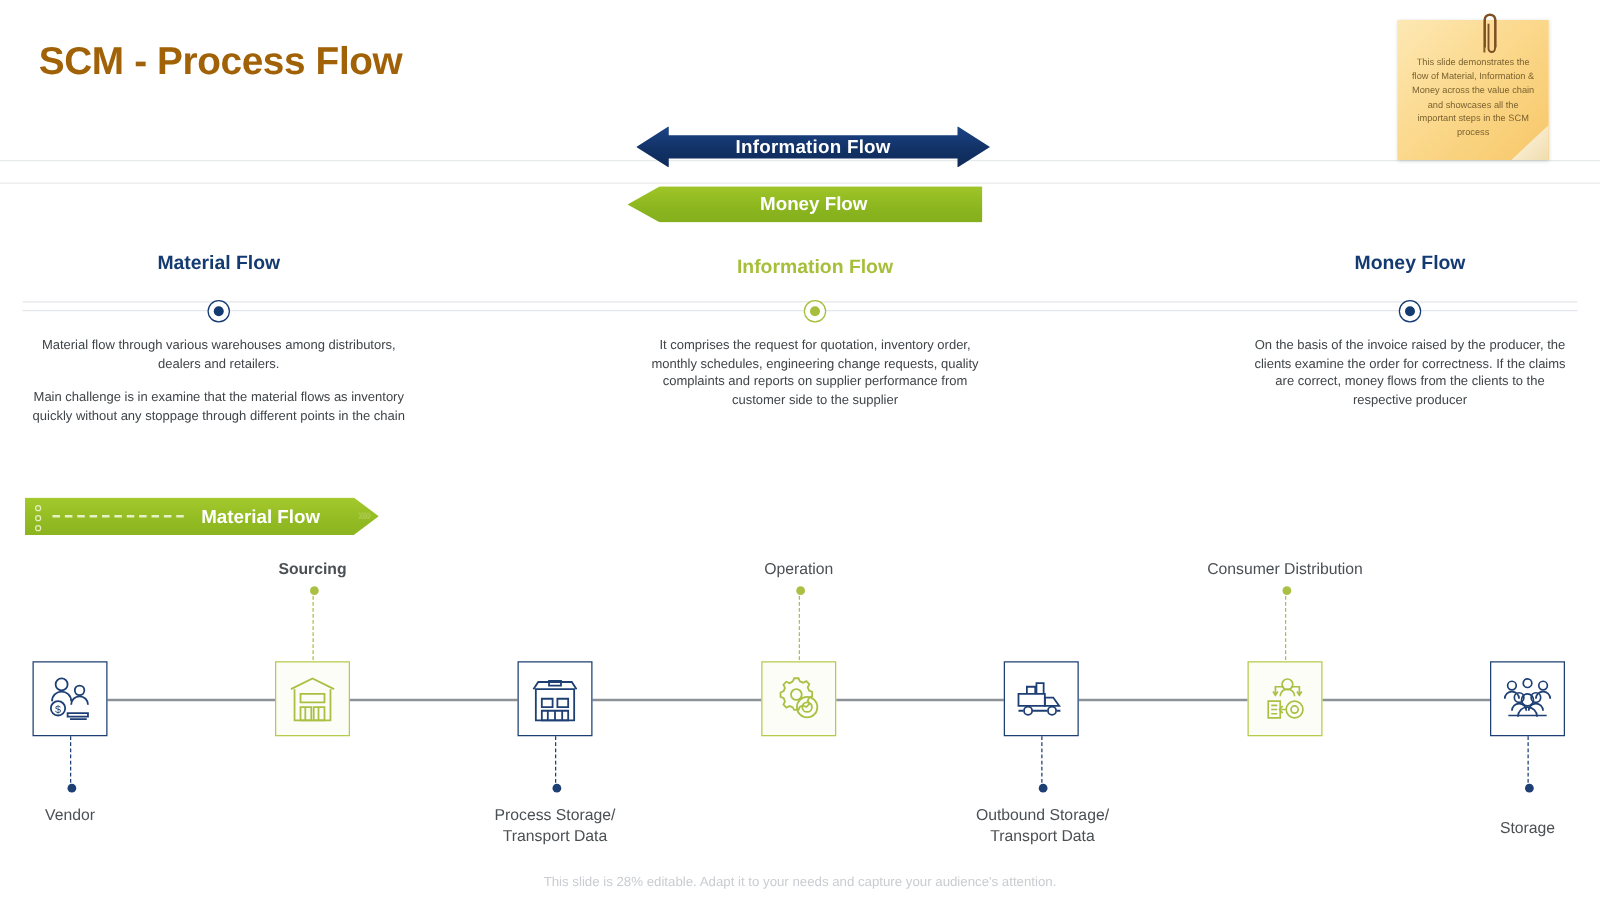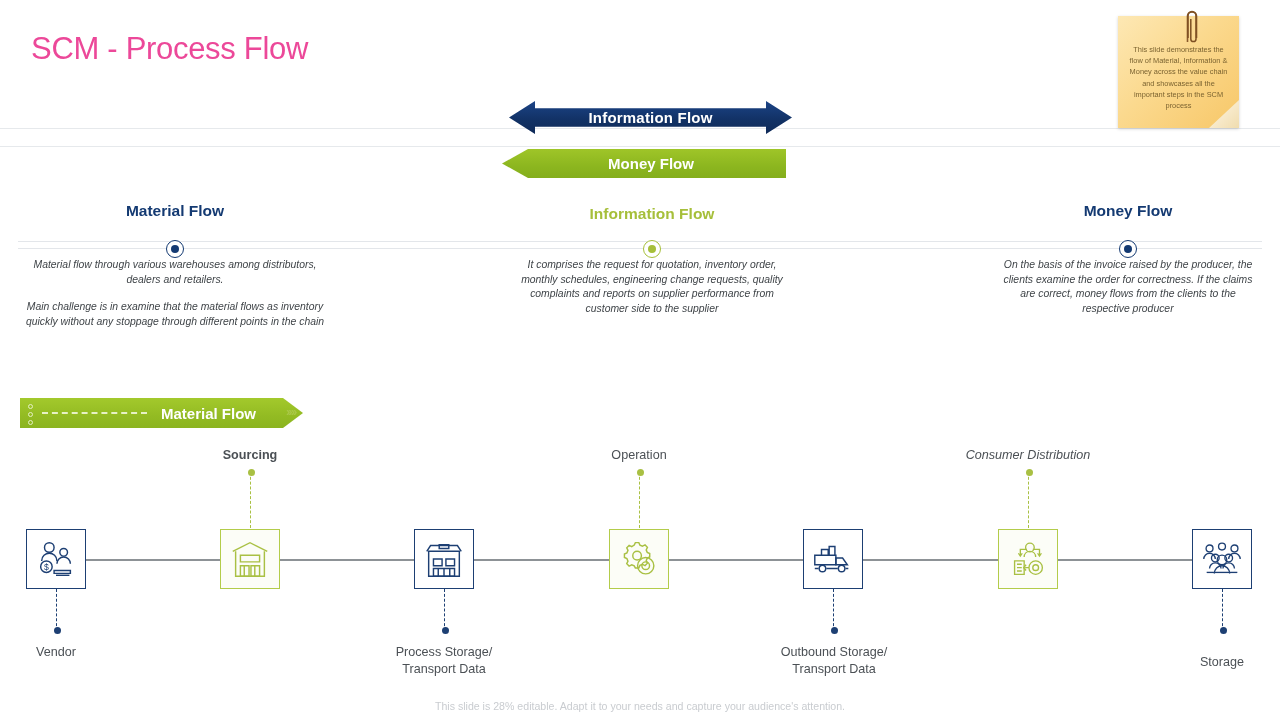--- a/index.html
+++ b/index.html
@@ -14,7 +14,7 @@
   
   .title {
     position: absolute; left: 31px; top: 31px;
-    font-size: 31px; font-weight: 400; color: #ec4899;
+    font-size: 31px; font-weight: 700; color: #a16207;
     letter-spacing: -0.3px;
   }
 

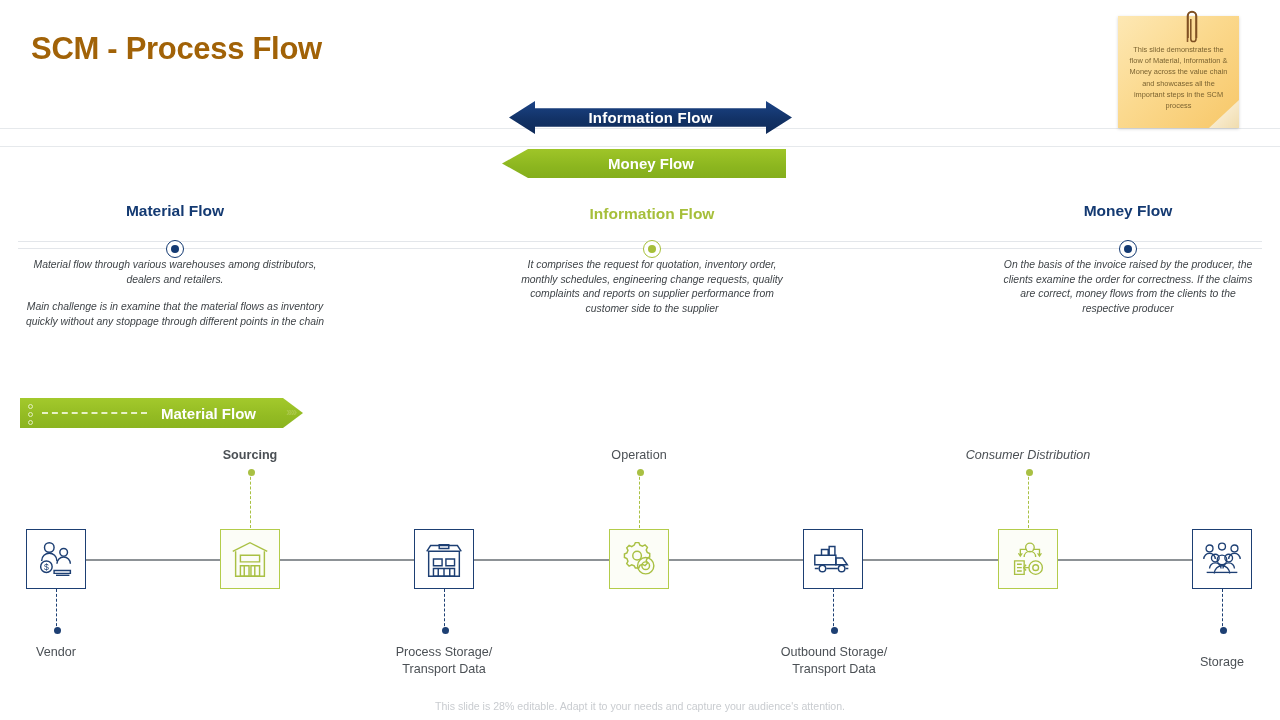--- a/index.html
+++ b/index.html
@@ -77,7 +77,7 @@
   }
   .marker.green .ring { border-color:#a6bf3a; }
   .marker.green .dot { background:#a6bf3a; }
-  .col-body { font-size: 10.4px; line-height: 14.6px; color:#3f4448;font-style:italic; }
+  .col-body { margin-top: 12px; font-size: 10.4px; line-height: 14.6px; color:#3f4448; }
   .col-body p + p { margin-top: 13px; }
 
   

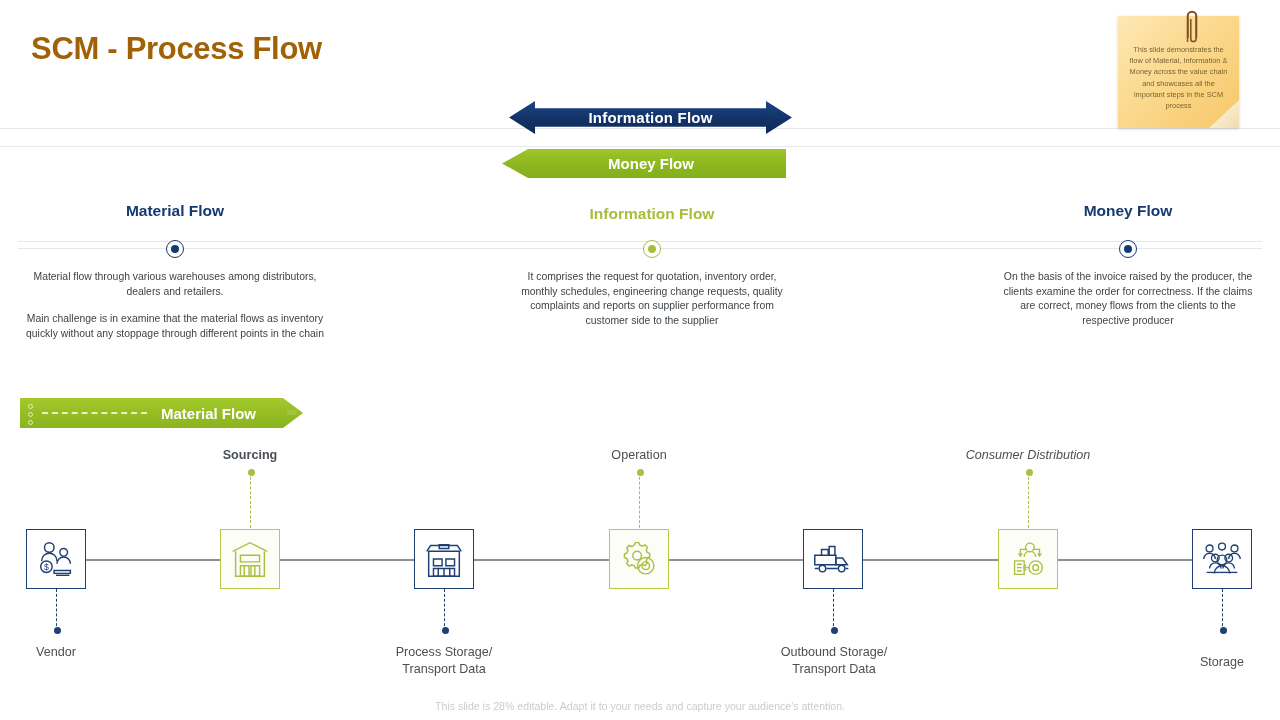--- a/index.html
+++ b/index.html
@@ -312,7 +312,7 @@
   <div class="stem green" style="left:1028px; top:472px; height:56px;">
     <div class="enddot" style="top:-3px;"></div>
   </div>
-  <div class="tl-label" style="left:938px; top:447px; width:180px;font-style:italic;">Consumer Distribution</div>
+  <div class="tl-label" style="left:938px; top:447px; width:180px;">Consumer Distribution</div>
 
   <div class="node navy" style="left:1192px; top:529px;">
     <svg width="46" height="46" viewBox="0 0 48 48">

